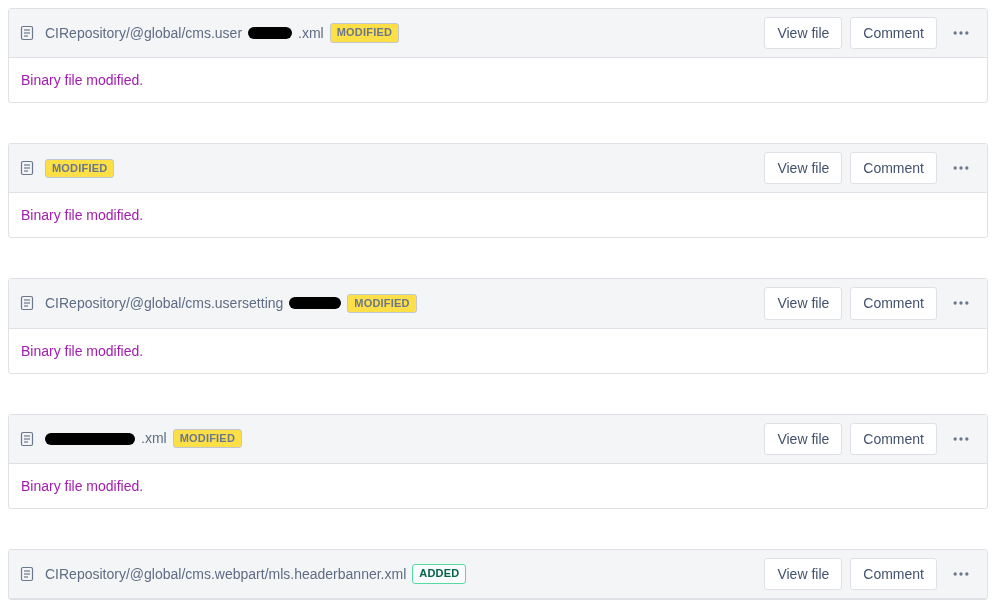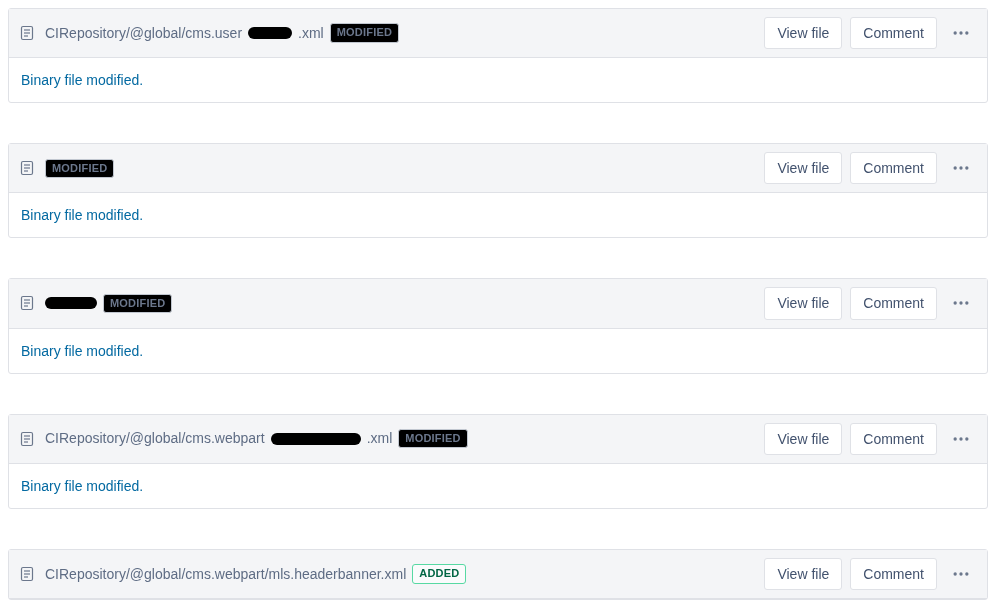--- a/index.html
+++ b/index.html
@@ -64,7 +64,7 @@
     .badge-modified {
       color: #6b778c;
       border-color: #c1c7d0;
-      background: #000000;
+      background: #fde047;
     }
     .badge-added {
       color: #006644;

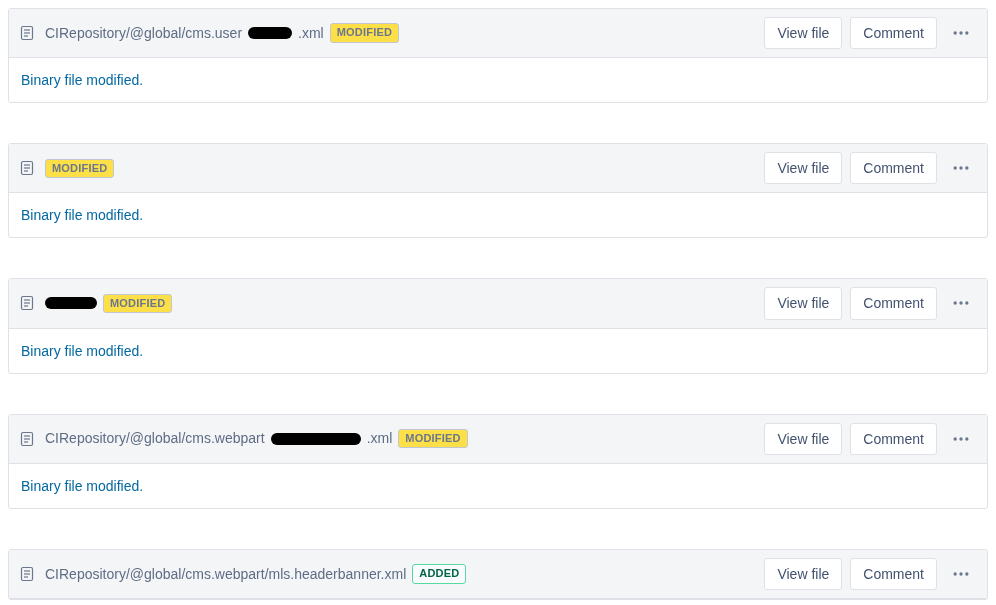--- a/index.html
+++ b/index.html
@@ -101,7 +101,7 @@
     .more-btn svg { width: 20px; height: 20px; }
     .diff-body {
       padding: 14px 12px;
-      color: #0369a1;
+      color: #a21caf;
     }
   </style>
 </head>

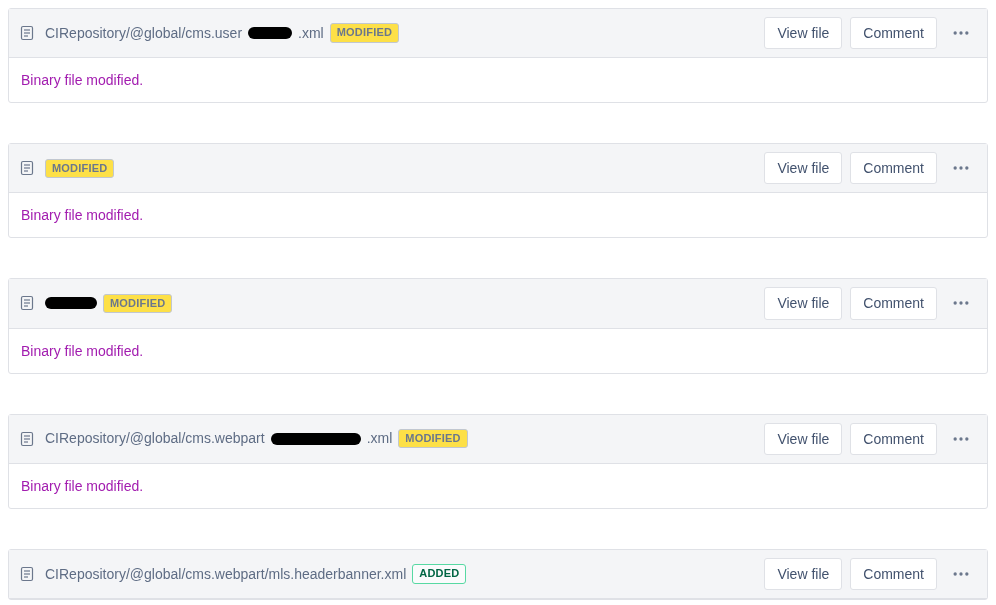--- a/index.html
+++ b/index.html
@@ -176,6 +176,7 @@
     <line x1="5" y1="11" x2="9" y2="11"></line>
   </svg>
           </span>
+          <span class="filepath">CIRepository/@global/cms.usersetting</span>
           <span class="redaction" style="width: 52px;"></span>
           <span class="badge badge-modified">MODIFIED</span>
         </div>

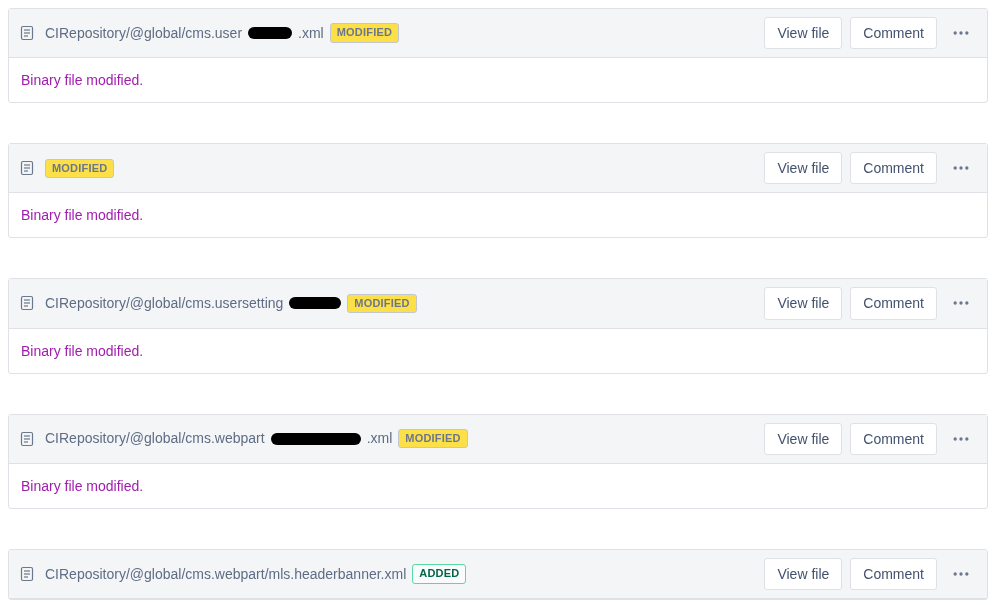--- a/index.html
+++ b/index.html
@@ -205,7 +205,6 @@
     <line x1="5" y1="11" x2="9" y2="11"></line>
   </svg>
           </span>
-          <span class="filepath">CIRepository/@global/cms.webpart</span>
           <span class="redaction" style="width: 90px;"></span>
           <span class="filepath">.xml</span>
           <span class="badge badge-modified">MODIFIED</span>

